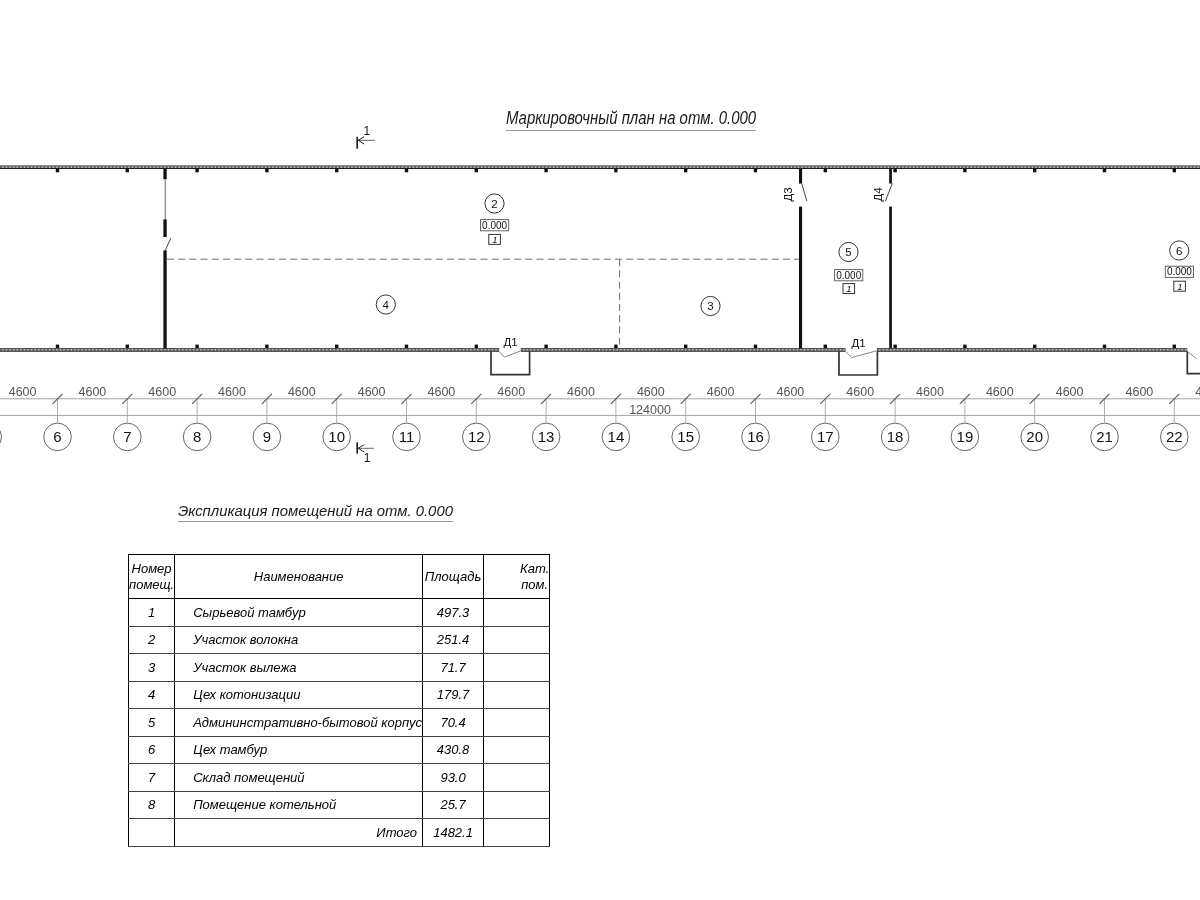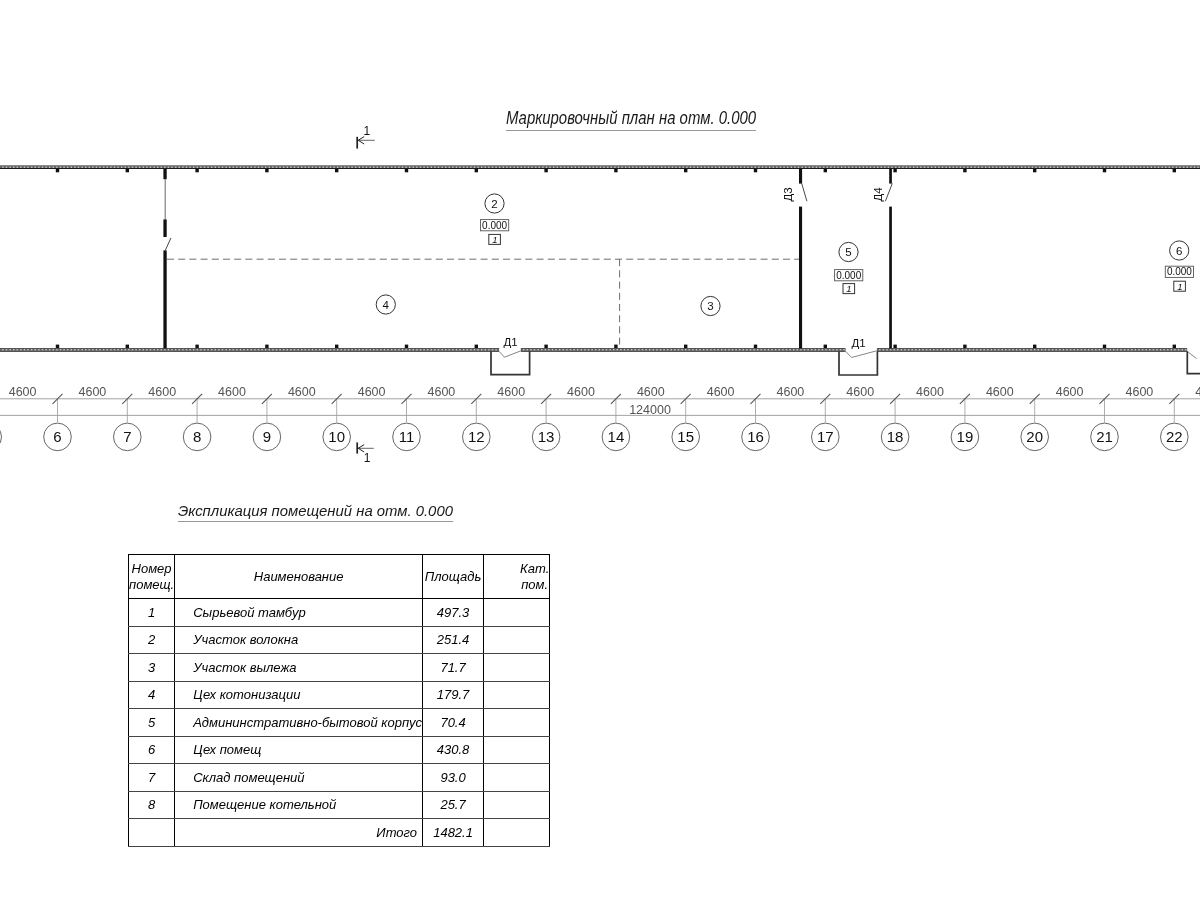--- a/index.html
+++ b/index.html
@@ -268,7 +268,7 @@
         </tr>
 <tr class="r">
           <td class="c v">6</td>
-          <td class="n v">Цех помещ</td>
+          <td class="n v">Цех тамбур</td>
           <td class="c v">430.8</td>
           <td class="v"></td>
         </tr>

